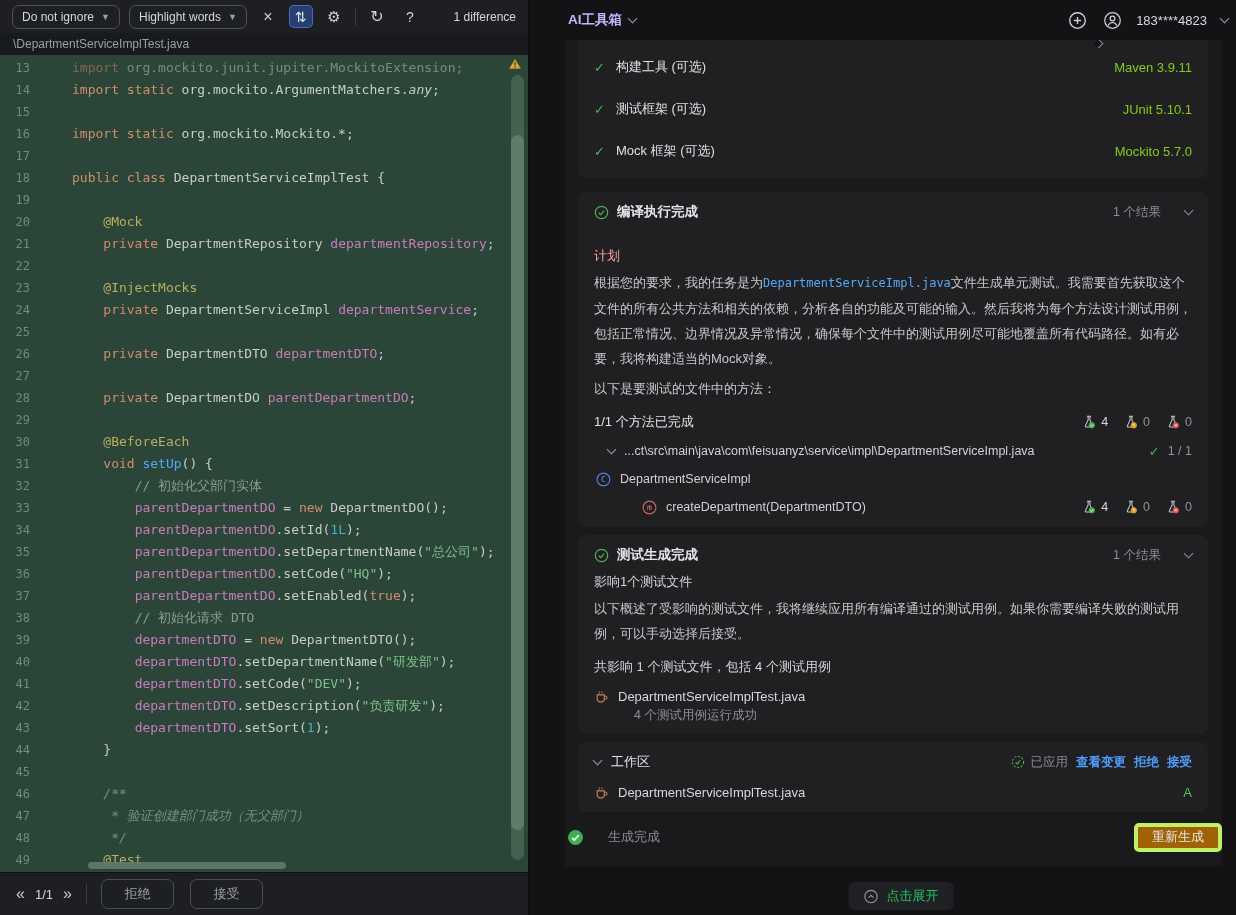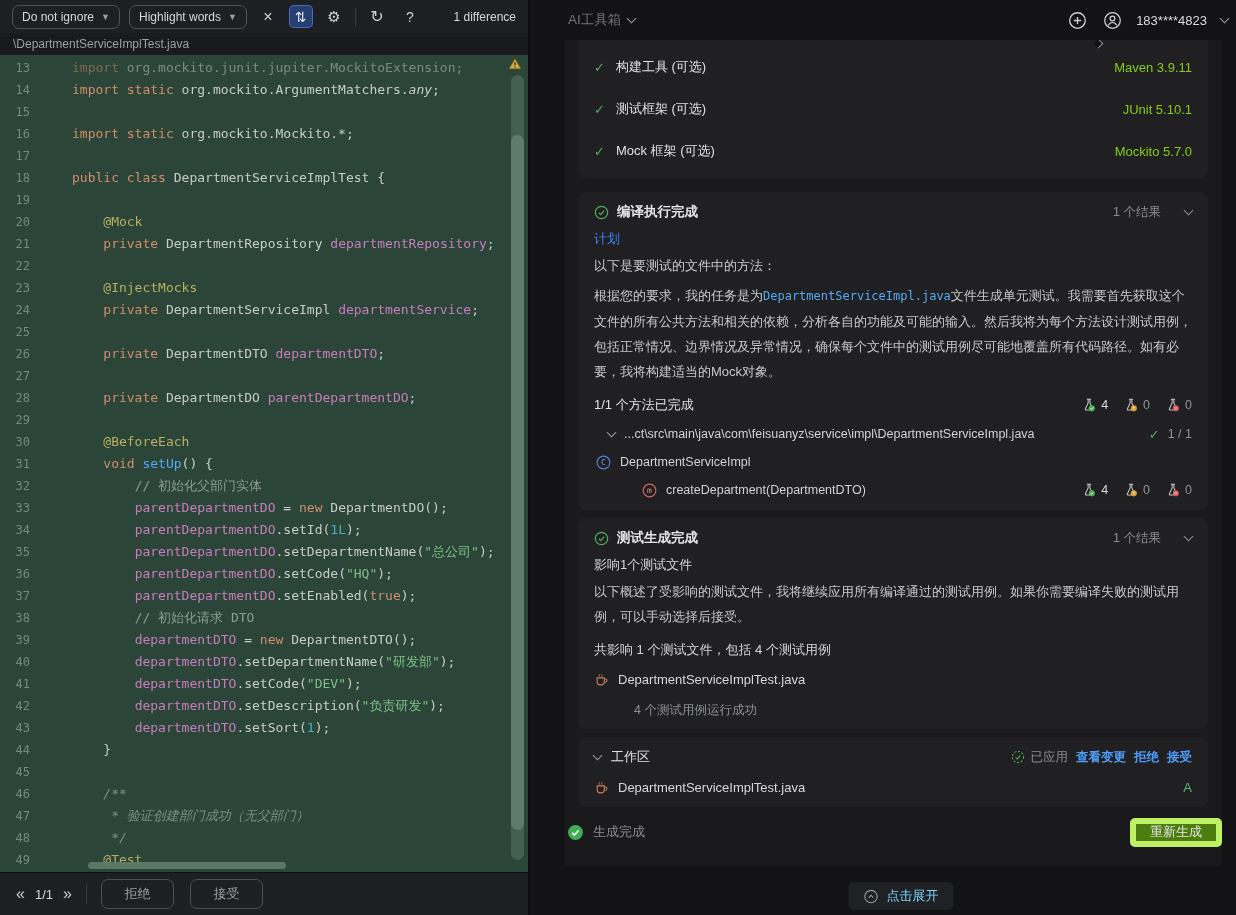--- a/index.html
+++ b/index.html
@@ -40,7 +40,7 @@
   
   .right{position:absolute;left:530px;top:0;width:706px;height:915px;background:#131315;overflow:hidden}
   .rp-header{height:40px;display:flex;align-items:center;padding:0 12px 0 38px;gap:7px}
-  .rp-title{font-size:13.5px;font-weight:400;color:#737373}
+  .rp-title{font-size:13.5px;font-weight:700;color:#c4b5fd}
   .cv{display:inline-block;width:7px;height:7px;border-right:1.6px solid currentColor;border-bottom:1.6px solid currentColor}
   .cv.down{transform:rotate(45deg);margin-top:-4px}
   .cv.right{transform:rotate(-45deg)}

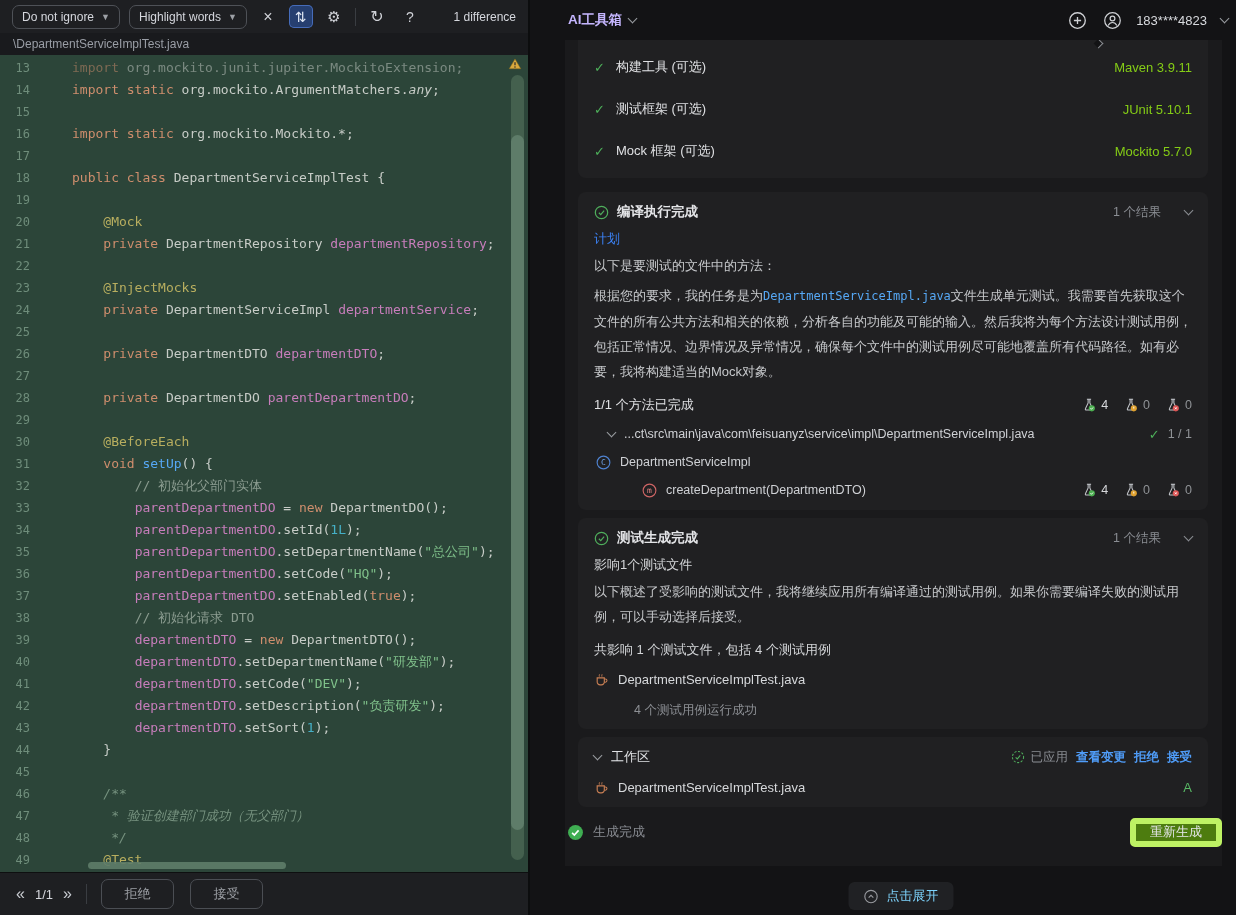--- a/index.html
+++ b/index.html
@@ -59,7 +59,7 @@
   .sec-head{display:flex;align-items:center;gap:8px;height:20px}
   .sec-title{font-size:13.5px;color:#e3e4e7;font-weight:600}
   .sec-result{margin-left:auto;display:flex;align-items:center;gap:24px;color:#8a8d93;font-size:12.5px;cursor:pointer}
-  .plan{color:#3b82f6;font-size:13px;margin-top:8px}
+  .plan{color:#fca5a5;font-size:13px;margin-top:25px}
   .para{color:#c6c8cb;font-size:13px;line-height:25px;margin-top:5px}
   .inline-code{font-family:"DejaVu Sans Mono","Liberation Mono",monospace;color:#56a8f5;font-size:12px}
   .progress-row{display:flex;align-items:center;margin-top:10px;height:22px;color:#e0e1e4;font-size:13px}

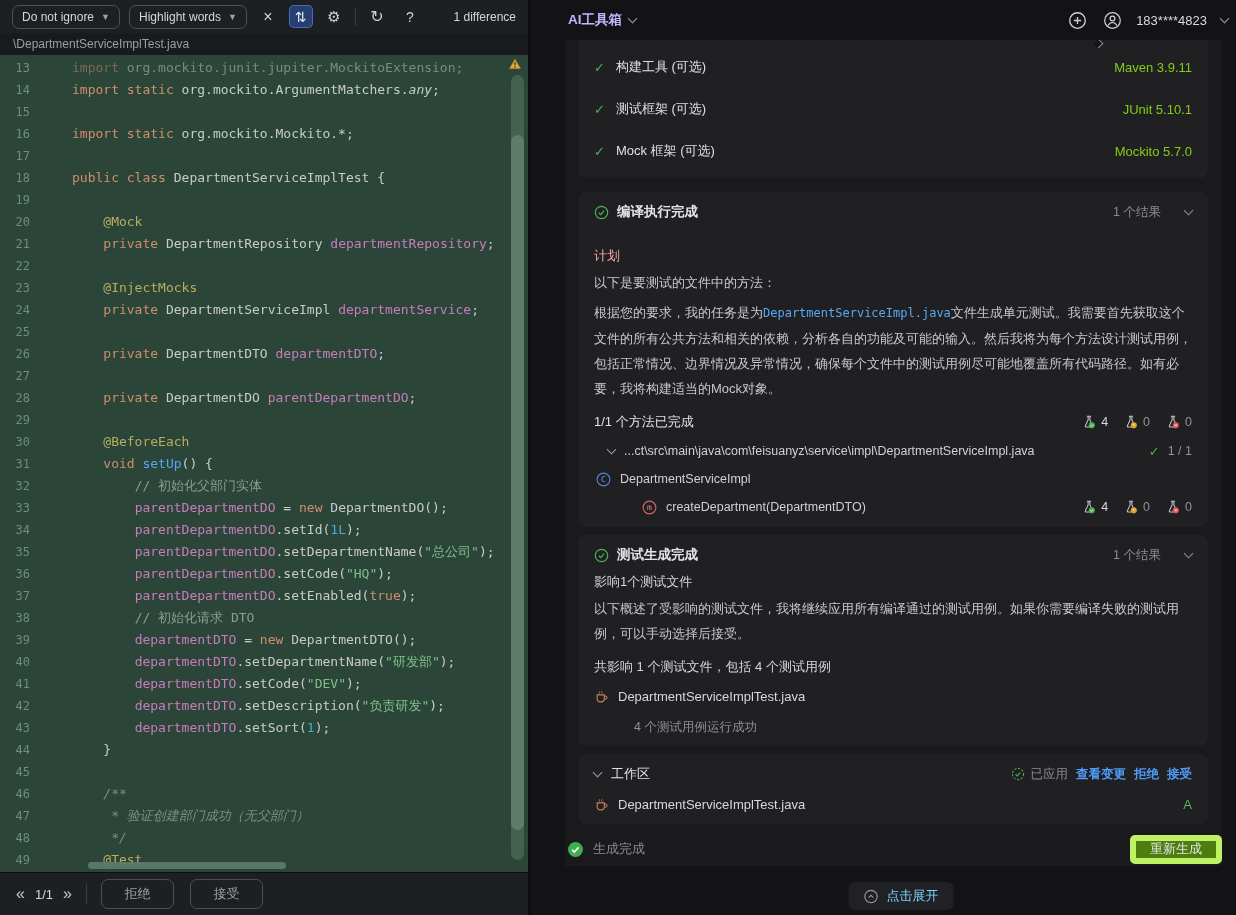--- a/index.html
+++ b/index.html
@@ -235,10 +235,10 @@
           </span>
         </div>
         <div class="plan">计划</div>
-        <div class="para">以下是要测试的文件中的方法：</div>
         <div class="para">
           <span>根据您的要求，我的任务是为</span><span class="inline-code">DepartmentServiceImpl.java</span><span>文件生成单元测试。我需要首先获取这个文件的所有公共方法和相关的依赖，分析各自的功能及可能的输入。然后我将为每个方法设计测试用例，包括正常情况、边界情况及异常情况，确保每个文件中的测试用例尽可能地覆盖所有代码路径。如有必要，我将构建适当的Mock对象。</span>
         </div>
+        <div class="para">以下是要测试的文件中的方法：</div>
         <div class="progress-row">
           <span>1/1 个方法已完成</span>
           <span class="badges">

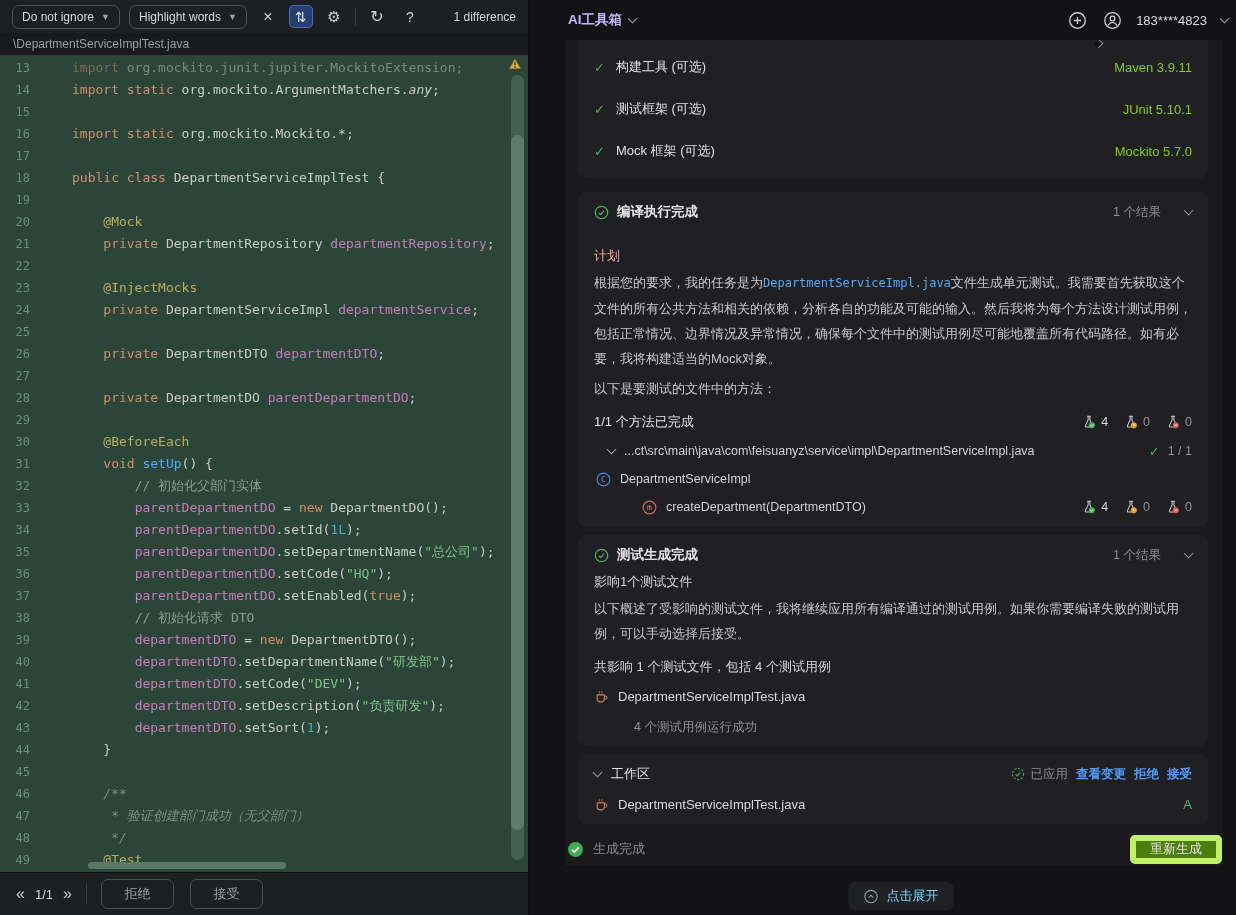--- a/index.html
+++ b/index.html
@@ -349,7 +349,7 @@
           </span>
           <span style="color:#d6d8db;font-size:13px">DepartmentServiceImplTest.java</span>
         </div>
-        <div class="tree-row muted" style="padding-left:40px;margin-top:12px;height:18px">
+        <div class="tree-row muted" style="padding-left:40px;margin-top:0;height:18px">
           <span class="cv right" style="color:#8c8f94"></span>
           <span>4 个测试用例运行成功</span>
         </div>

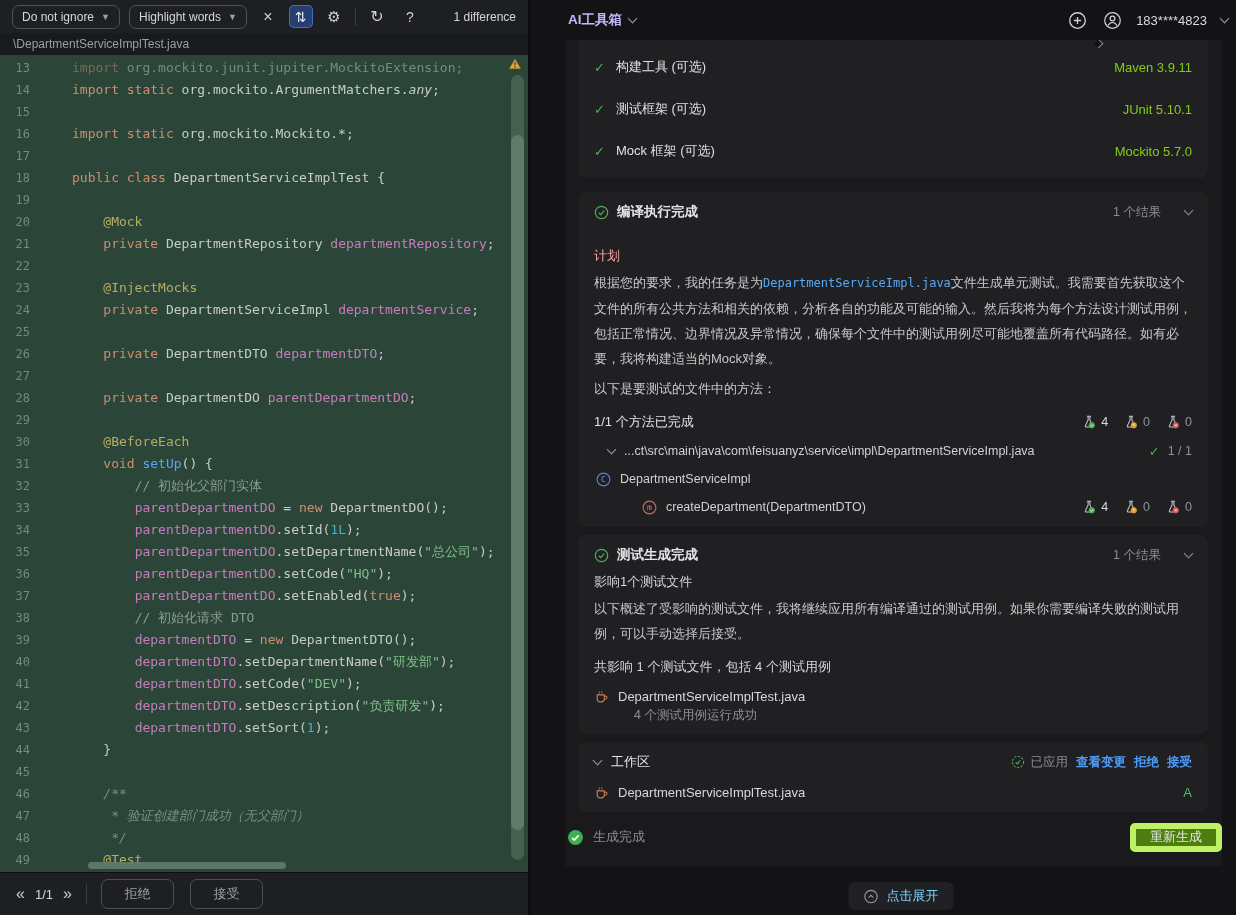--- a/index.html
+++ b/index.html
@@ -77,7 +77,7 @@
   .applied{display:flex;align-items:center;gap:6px;color:#8a8d93}
   .lnk{color:#4f9cf8;cursor:pointer;text-decoration:none;font-weight:600}
   .file-badge{margin-left:auto;color:#58b865;font-size:13px}
-  .gen-footer{display:flex;align-items:center;margin:10px 0 0 0;height:30px;gap:9px}
+  .gen-footer{display:flex;align-items:center;margin:10px 0 0 0;height:30px;gap:24px}
   .gen-text{color:#8a8d93;font-size:13px}
   .regen-btn{margin-left:auto;background:#4d7c0f;border:6px solid #bef264;border-radius:5px;color:#e6e7ea;
              font-size:13px;padding:0 14px;height:29px;display:flex;align-items:center;cursor:pointer;font-family:inherit}

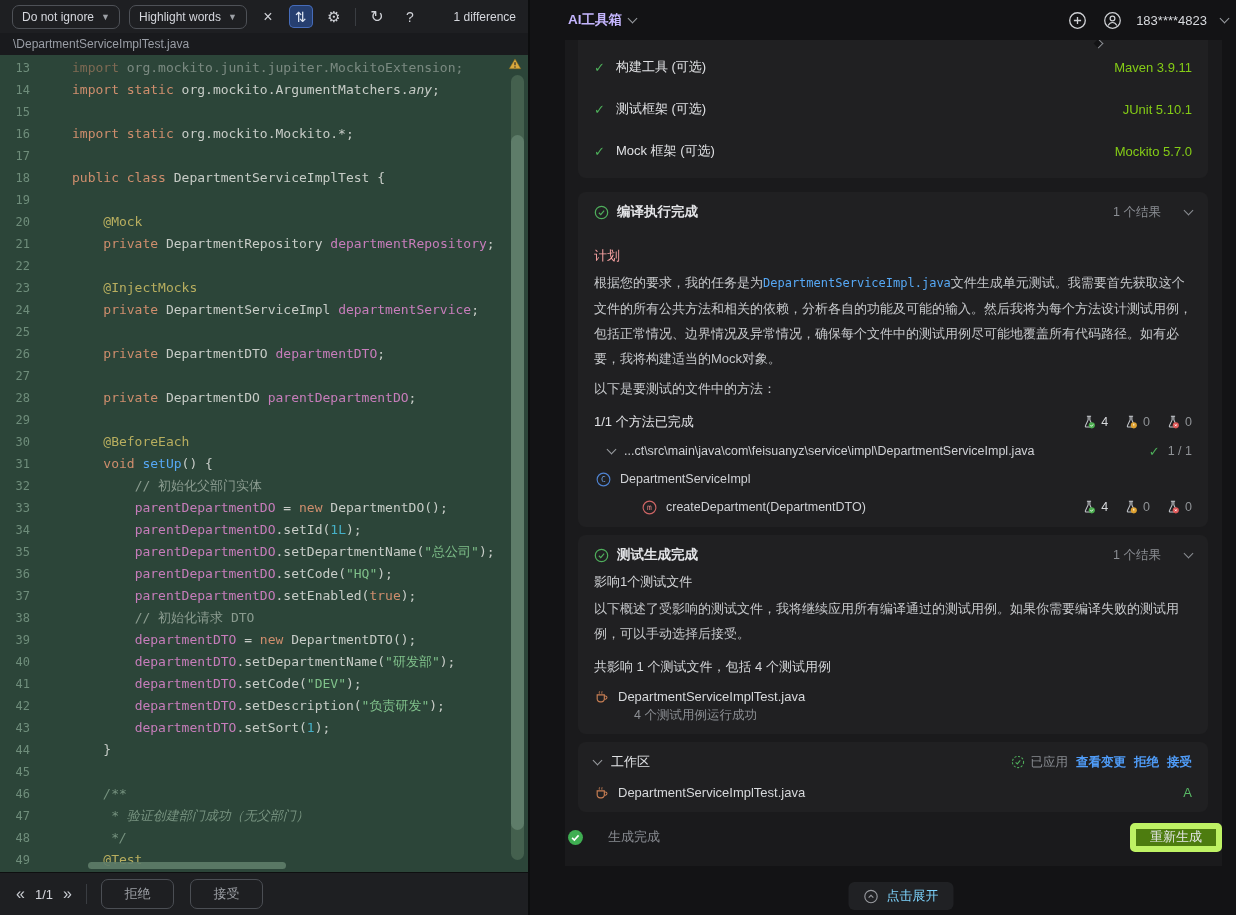--- a/index.html
+++ b/index.html
@@ -79,7 +79,7 @@
   .file-badge{margin-left:auto;color:#58b865;font-size:13px}
   .gen-footer{display:flex;align-items:center;margin:10px 0 0 0;height:30px;gap:24px}
   .gen-text{color:#8a8d93;font-size:13px}
-  .regen-btn{margin-left:auto;background:#4d7c0f;border:6px solid #bef264;border-radius:5px;color:#e6e7ea;
+  .regen-btn{margin-left:auto;background:#a16207;border:4px solid #bef264;border-radius:5px;color:#e6e7ea;
              font-size:13px;padding:0 14px;height:29px;display:flex;align-items:center;cursor:pointer;font-family:inherit}
   .expand-btn{position:absolute;left:371px;bottom:5px;transform:translateX(-50%);height:28px;background:#202124;
               border:none;border-radius:6px;color:#7dd3fc;font-size:13px;padding:0 15px;display:flex;align-items:center;gap:8px;cursor:pointer;font-family:inherit}

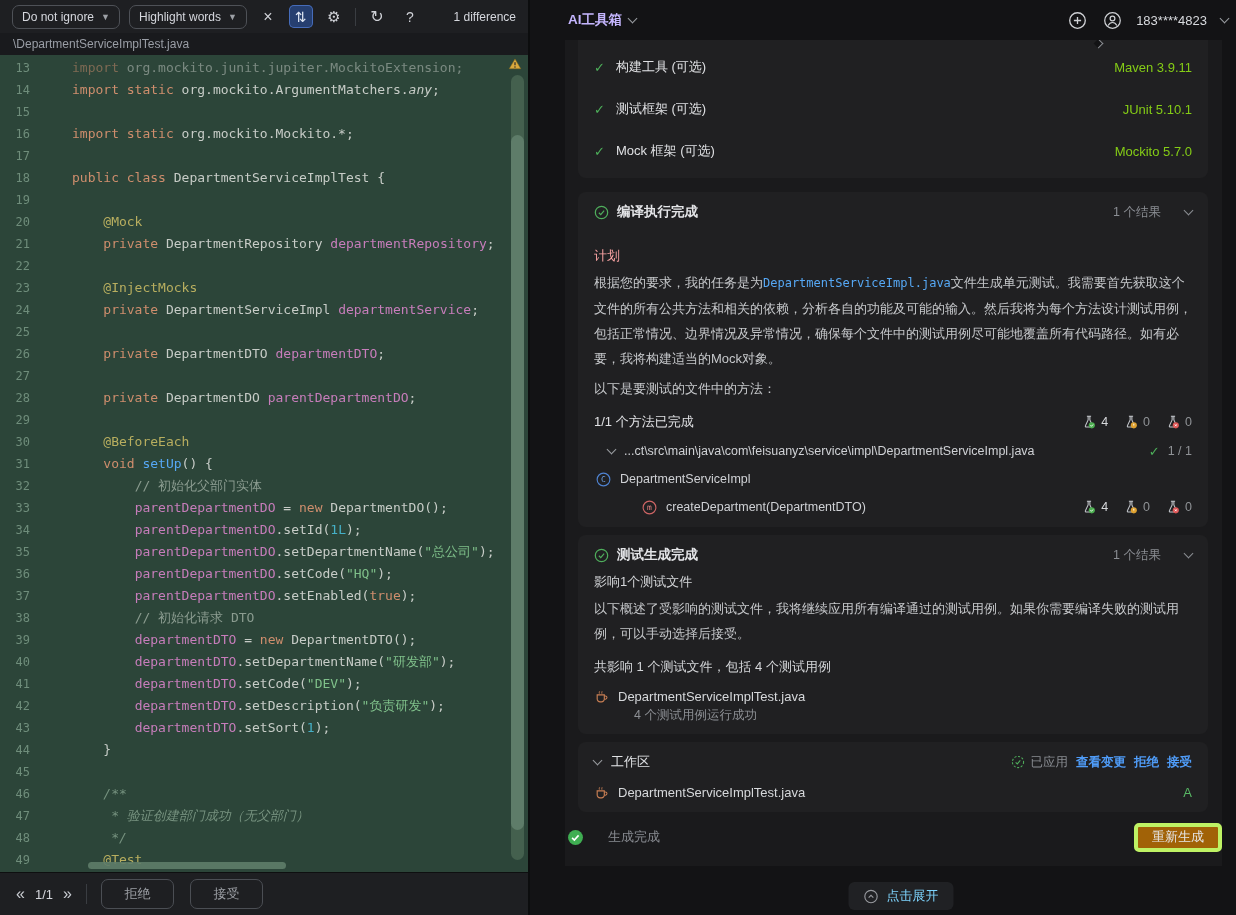--- a/index.html
+++ b/index.html
@@ -82,7 +82,7 @@
   .regen-btn{margin-left:auto;background:#a16207;border:4px solid #bef264;border-radius:5px;color:#e6e7ea;
              font-size:13px;padding:0 14px;height:29px;display:flex;align-items:center;cursor:pointer;font-family:inherit}
   .expand-btn{position:absolute;left:371px;bottom:5px;transform:translateX(-50%);height:28px;background:#202124;
-              border:none;border-radius:6px;color:#7dd3fc;font-size:13px;padding:0 15px;display:flex;align-items:center;gap:8px;cursor:pointer;font-family:inherit}
+              border:none;border-radius:6px;color:#22c55e;font-size:13px;padding:0 15px;display:flex;align-items:center;gap:8px;cursor:pointer;font-family:inherit}
 </style>
 </head>
 <body>

